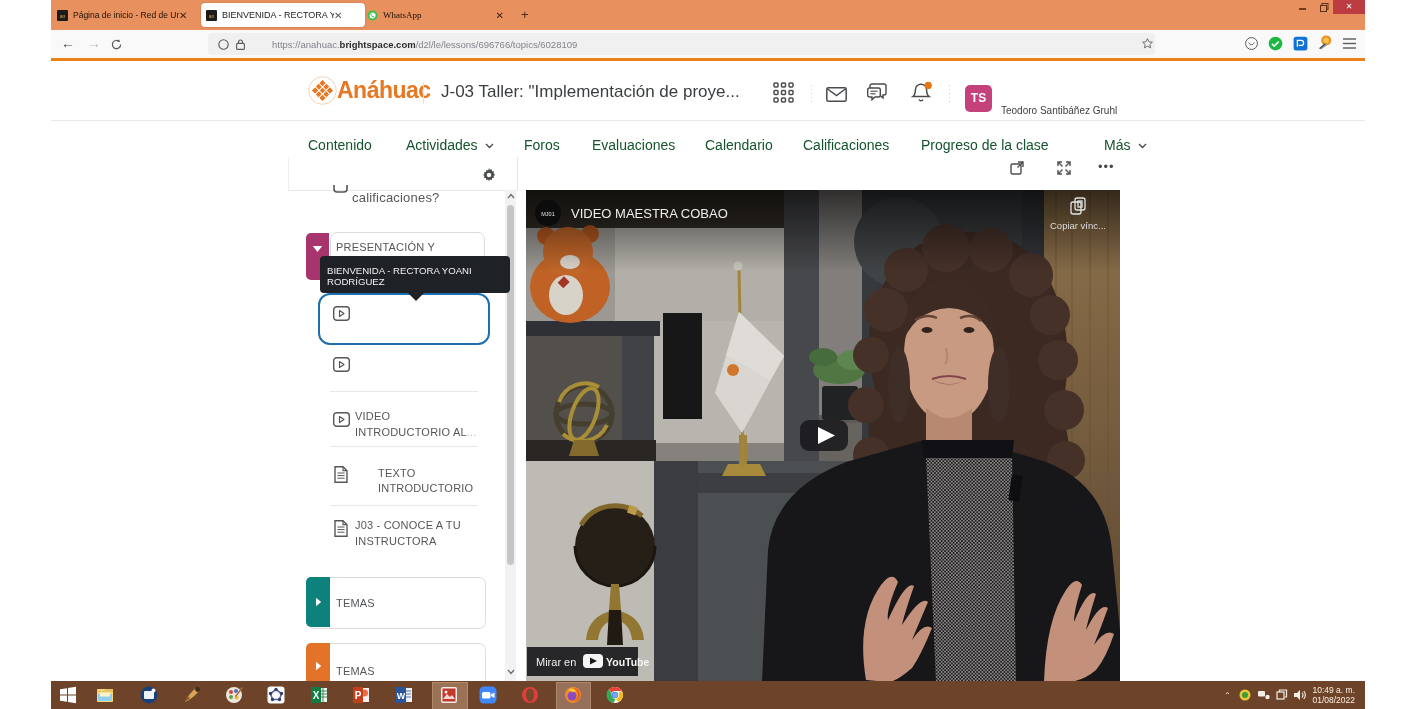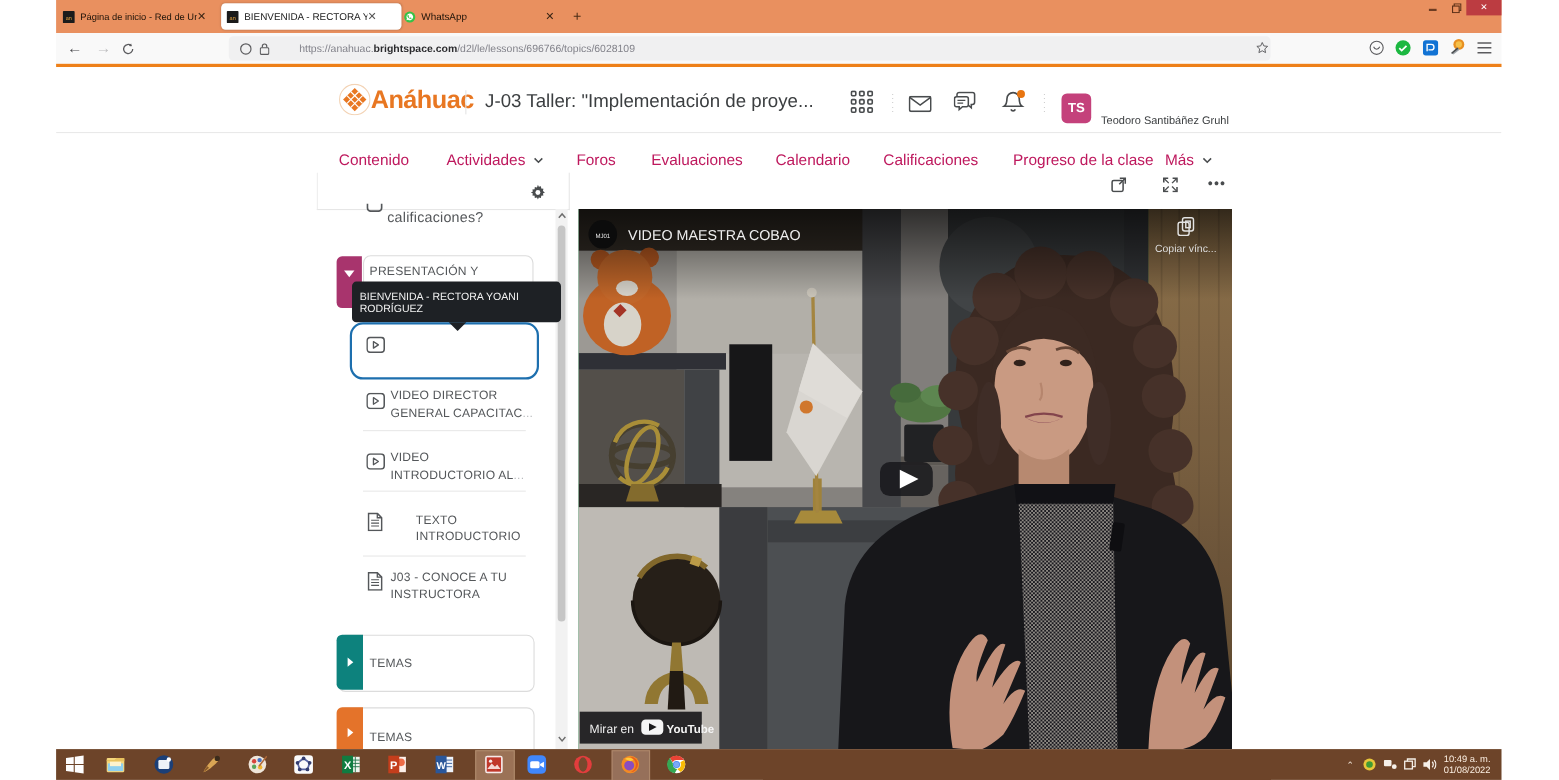--- a/index.html
+++ b/index.html
@@ -66,7 +66,7 @@
       <span style="white-space:nowrap;overflow:hidden;width:112px;">BIENVENIDA - RECTORA YOANI</span>
       <span class="tabx" style="color:#555;">✕</span>
     </div>
-    <div class="tab" id="tab3" style="left:311px;width:139px;padding:0 5px;">
+    <div class="tab" id="tab3" style="left:311px;width:139px;padding:0 5px;font-family:Liberation Serif, serif;">
       <svg class="fav" viewBox="0 0 24 24">
             <circle cx="12" cy="12" r="11" fill="#35c247"></circle>
             <path d="M12 5.2a6.6 6.6 0 0 0-5.7 9.9l-.8 3 3.1-.8A6.6 6.6 0 1 0 12 5.2zm3.9 9.3c-.2.6-1 1-1.6 1.1-.5.1-1.1.1-3-.7a10 10 0 0 1-3.4-3.2c-.8-1.2-.8-2.3-.4-3 .2-.4.6-.6.9-.6h.6c.2 0 .4 0 .6.4l.8 1.9c.1.2 0 .4-.1.5l-.5.6c-.1.2-.1.3 0 .5.5.8 1.3 1.5 2.2 1.9.2.1.4.1.5-.1l.6-.7c.2-.2.3-.2.5-.1l1.9.9c.3.2.4.4.4.6z" fill="#fff"></path>

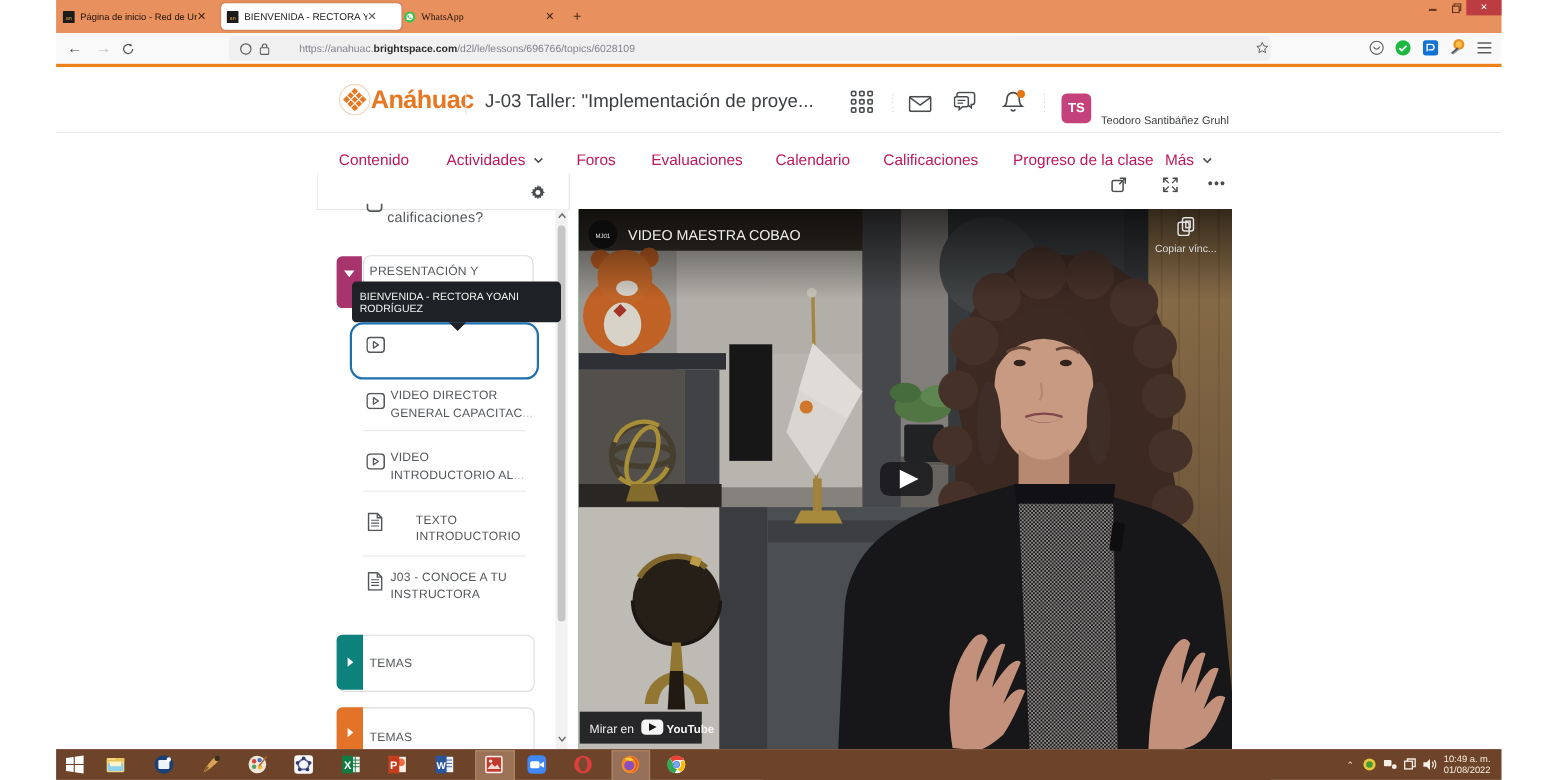--- a/index.html
+++ b/index.html
@@ -28,7 +28,7 @@
   #tsbox{position:absolute;left:914px;top:24px;width:27px;height:27px;background:#c4417b;border-radius:5px;color:#fff;font-size:12px;font-weight:bold;text-align:center;line-height:27px;}
   #tsname{position:absolute;left:950px;top:32px;font-size:10px;color:#3b3e40;margin-top:12px;}
   
-  .nav{position:absolute;top:76px;font-size:14px;color:#be185d;}
+  .nav{position:absolute;top:76px;font-size:14px;color:#14532d;}
   
   #gearbox{position:absolute;left:237px;top:96px;width:228px;height:33px;border-right:1px solid #e6e6e6;border-bottom:1px solid #e6e6e6;border-left:1px solid #eee;}
   

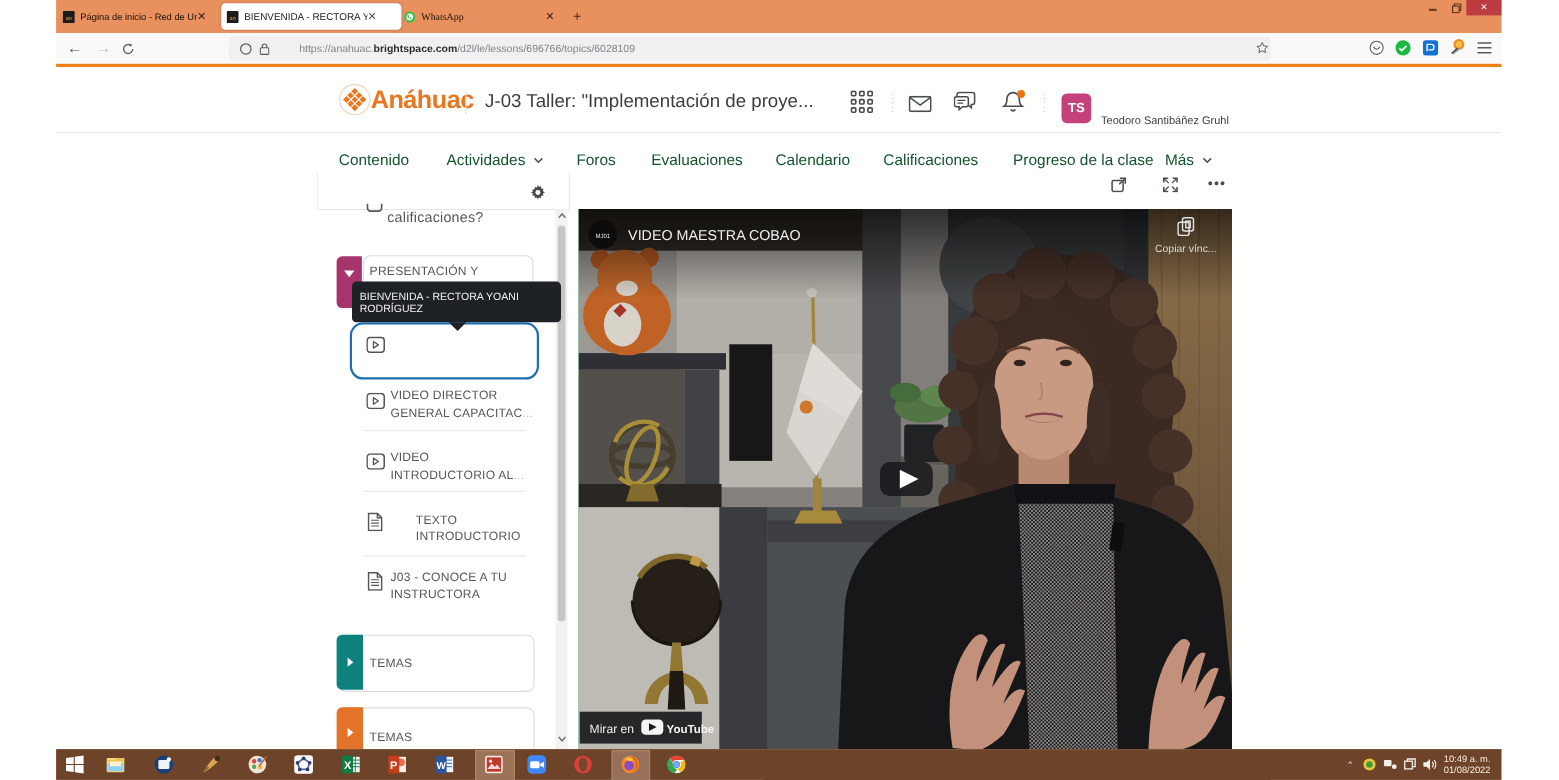--- a/index.html
+++ b/index.html
@@ -194,7 +194,7 @@
     <div class="nav" style="left:654px;">Calendario</div>
     <div class="nav" style="left:752px;">Calificaciones</div>
     <div class="nav" style="left:870px;">Progreso de la clase</div>
-    <div class="nav" style="left:1008px;">Más <svg style="margin-left:4px;vertical-align:1px;" width="9" height="6" viewBox="0 0 9 6">
+    <div class="nav" style="left:1053px;">Más <svg style="margin-left:4px;vertical-align:1px;" width="9" height="6" viewBox="0 0 9 6">
             <path d="M1 1l3.5 3.5L8 1" fill="none" stroke="#494c4e" stroke-width="1.4"></path>
           </svg></div>
 

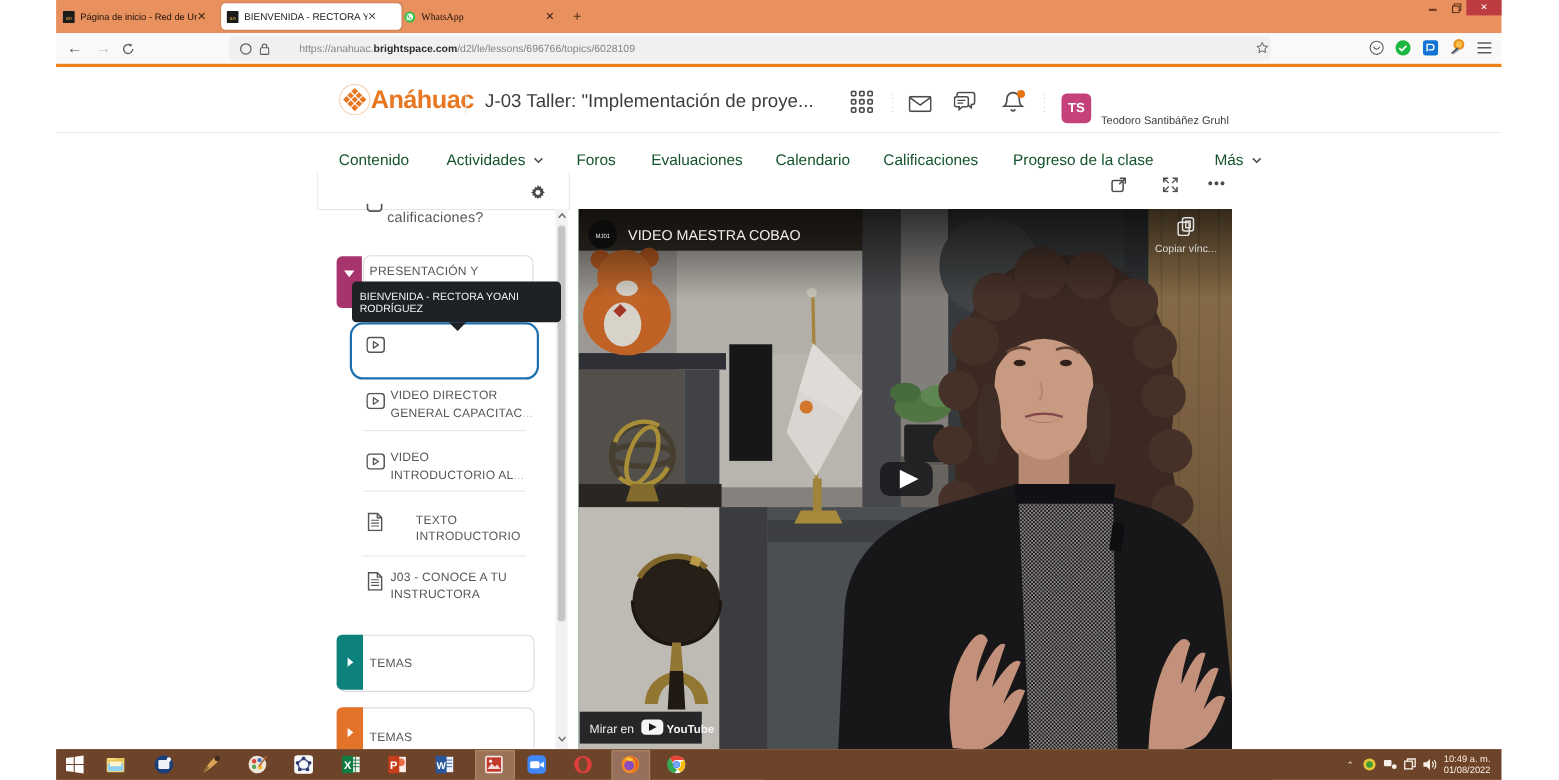--- a/index.html
+++ b/index.html
@@ -302,7 +302,7 @@
         </svg>
     <div class="sideitem" style="left:285px;top:604px;">TEMAS</div>
 
-    <div id="video" class="abs" style="left:475px;top:129px;width:594px;height:492px;background:#15803d;text-decoration:underline;">
+    <div id="video" class="abs" style="left:475px;top:129px;width:594px;height:492px;background:#fdba74;text-decoration:underline;">
     <svg width="594" height="492" viewBox="0 0 594 492">
       <defs>
         <linearGradient id="wood" x1="0" y1="0" x2="0" y2="1">

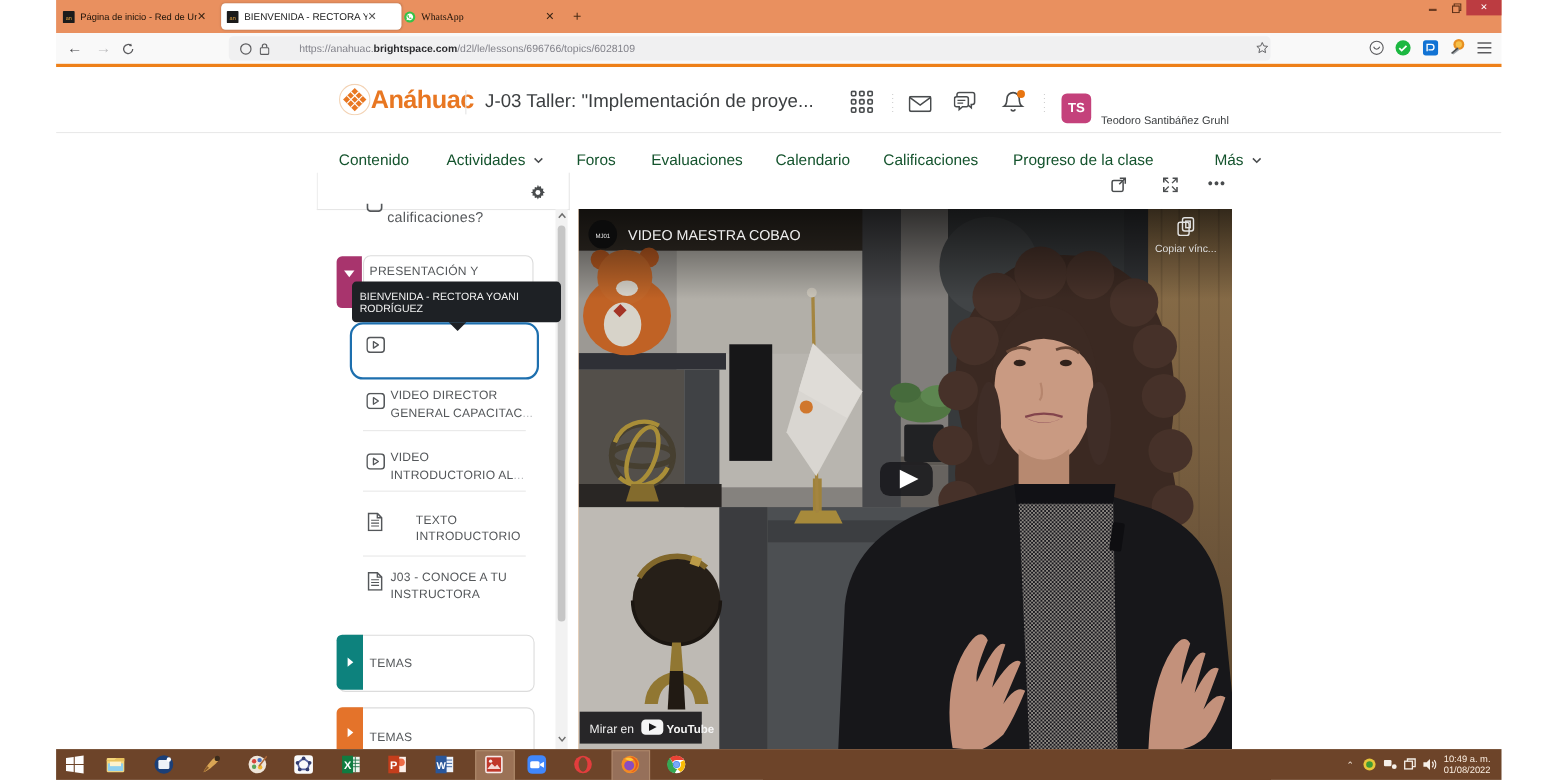--- a/index.html
+++ b/index.html
@@ -255,7 +255,6 @@
           <rect x="0.7" y="0.7" width="15.6" height="13.6" rx="3" fill="none" stroke="#54575a" stroke-width="1.4"></rect>
           <path d="M6.5 4.5l4.5 3-4.5 3z" fill="none" stroke="#54575a" stroke-width="1.2" stroke-linejoin="round"></path>
         </svg>
-    <div class="sideitem" style="left:304px;top:292px;line-height:15.5px;">VIDEO DIRECTOR<br>GENERAL CAPACITAC<span style="color:#b9bbbd;">...</span></div>
     <div class="sep" style="left:279px;top:330px;width:148px;"></div>
 
     <svg class="abs" style="left:282px;top:351px;" width="17" height="15" viewBox="0 0 17 15">

